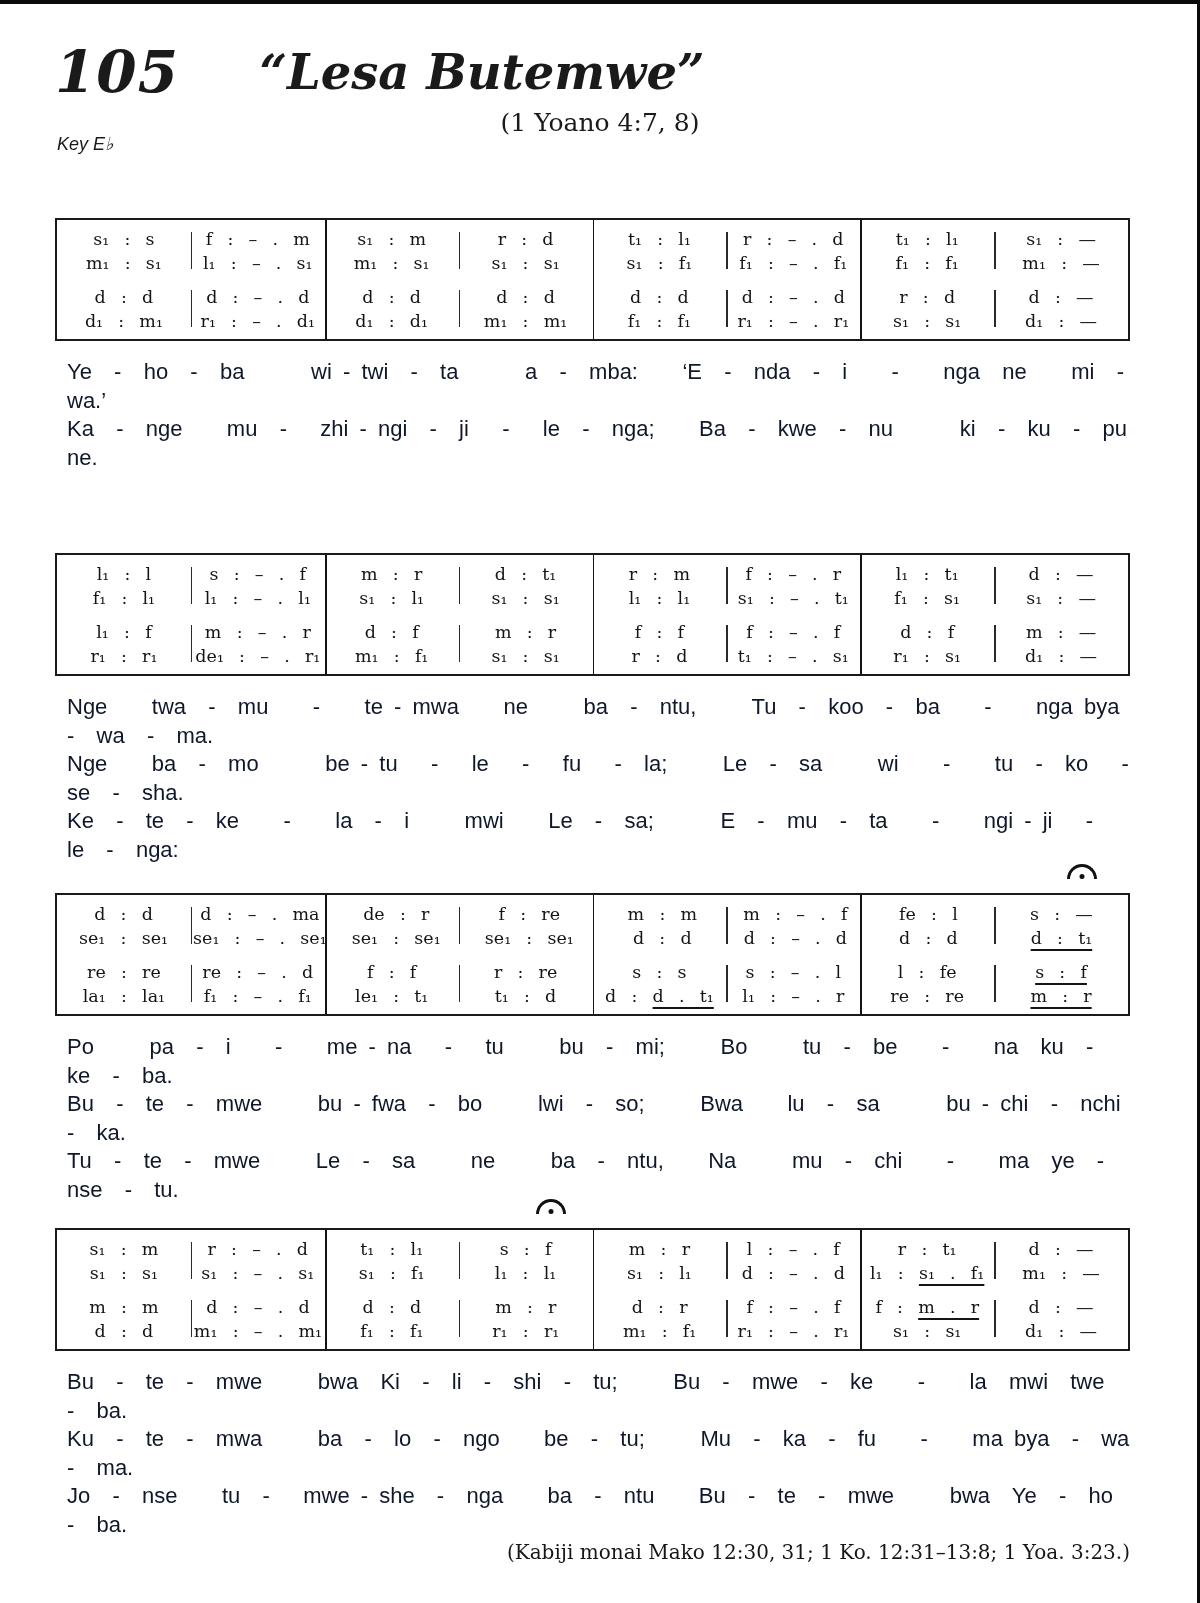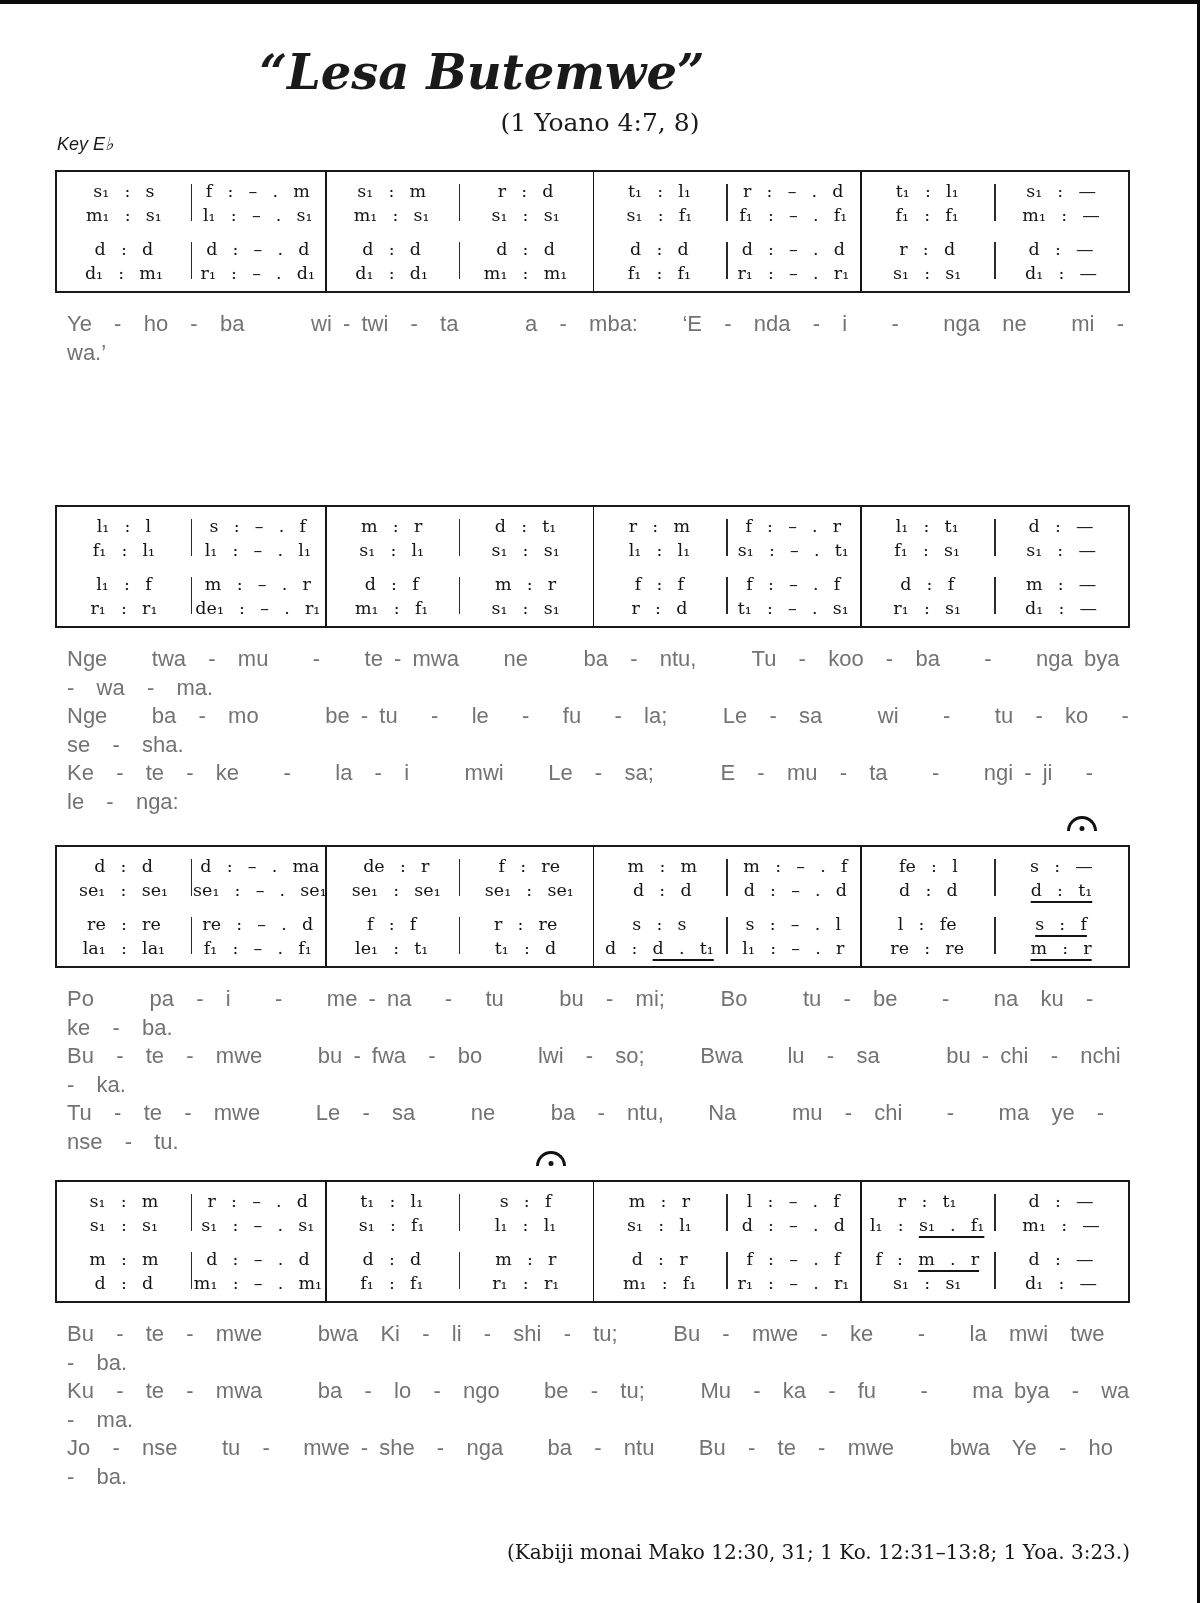--- a/index.html
+++ b/index.html
@@ -75,6 +75,7 @@
 <body>
 
 <div class="page">
+  <div class="num">105</div>
   <div class="title">“Lesa Butemwe”</div>
   <div class="subtitle">(1 Yoano 4:7, 8)</div>
   <div class="key">Key E♭</div>

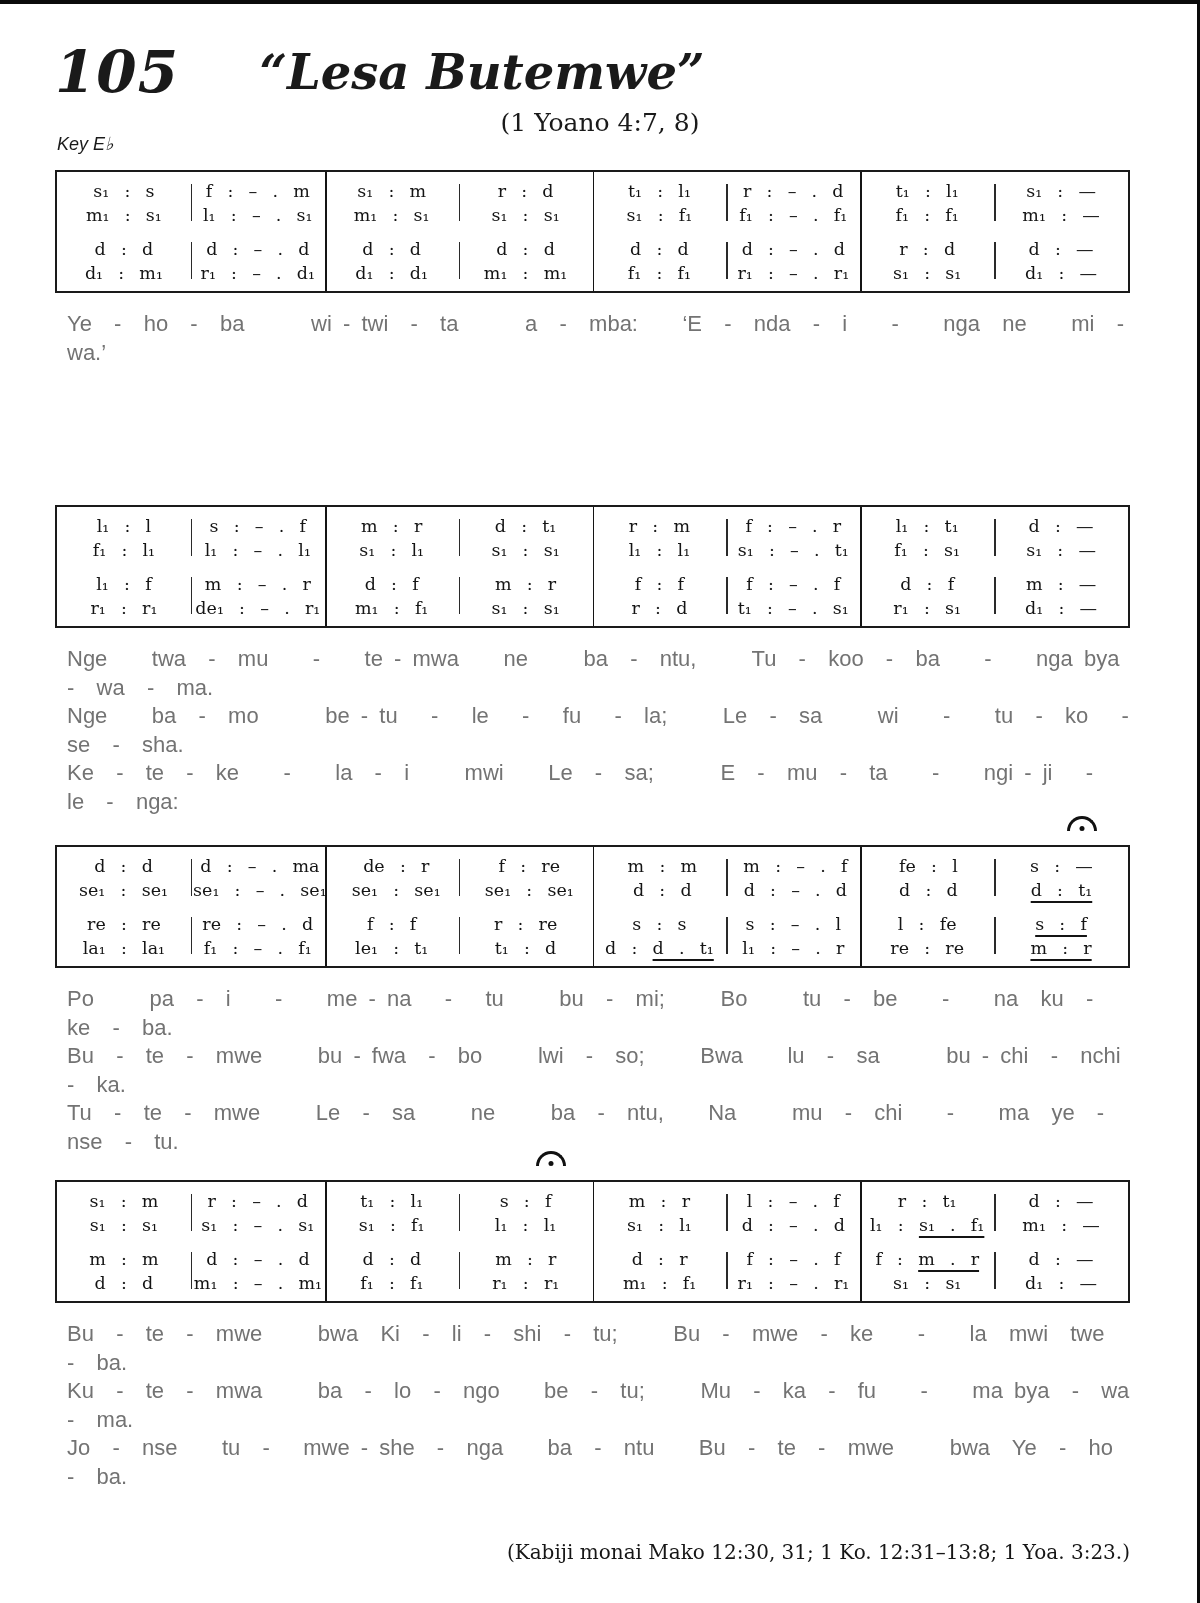--- a/index.html
+++ b/index.html
@@ -40,7 +40,7 @@
 
   .score {
     position:relative; box-sizing:border-box; width:100%;
-    border:2.5px solid #1a1a1a; padding:7px 0 6px 0; background:#fff;
+    border:2.5px solid #1a1a1a; padding:7px 0 6px 0; background:#fff;margin-top:48px;
   }
   .group { position:relative; display:grid; grid-template-columns:repeat(8,1fr); }
   .group + .group { margin-top:10px; }

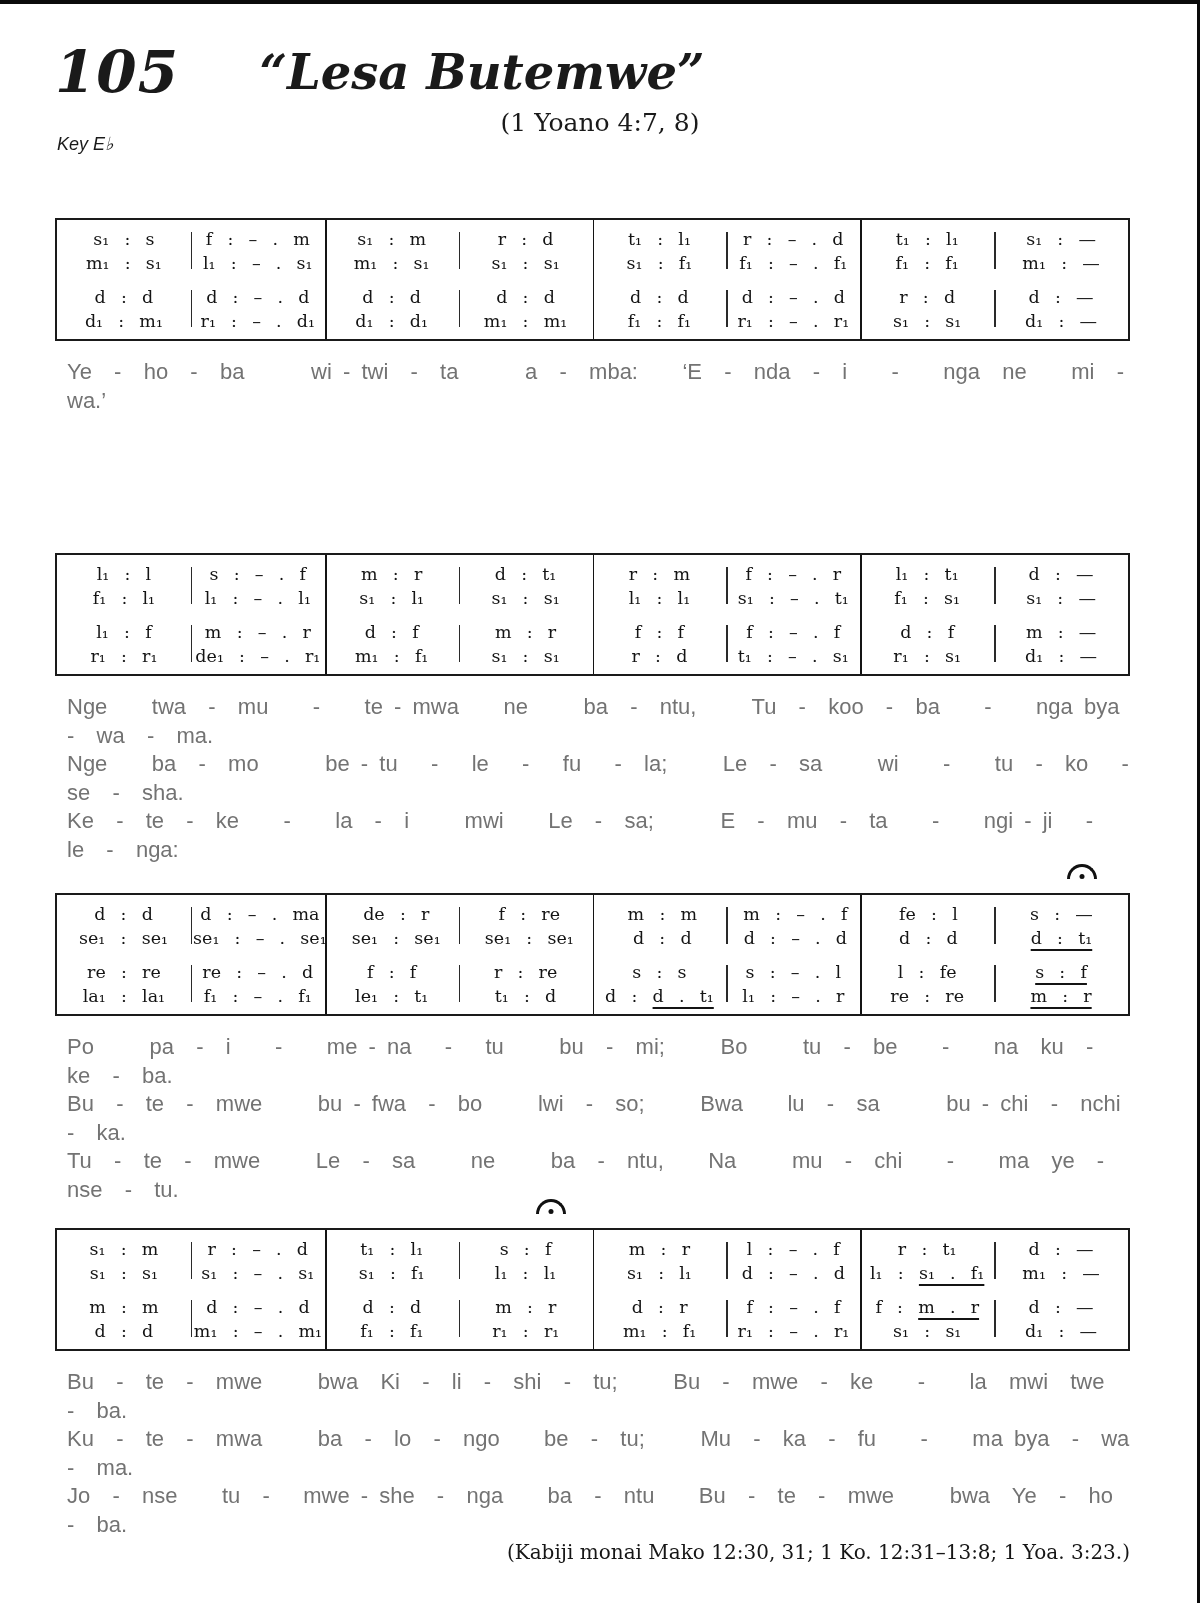--- a/index.html
+++ b/index.html
@@ -63,7 +63,7 @@
   .lyrics { margin-top:17px; }
   .lyric-line {
     font:400 22px "Liberation Sans", sans-serif; line-height:28.5px;
-    white-space:pre-wrap; word-spacing:5px; padding-left:12px; color:#737373;
+    white-space:pre-wrap; word-spacing:5px; padding-left:12px; color:#0f172a;
   }
 
   .footer {

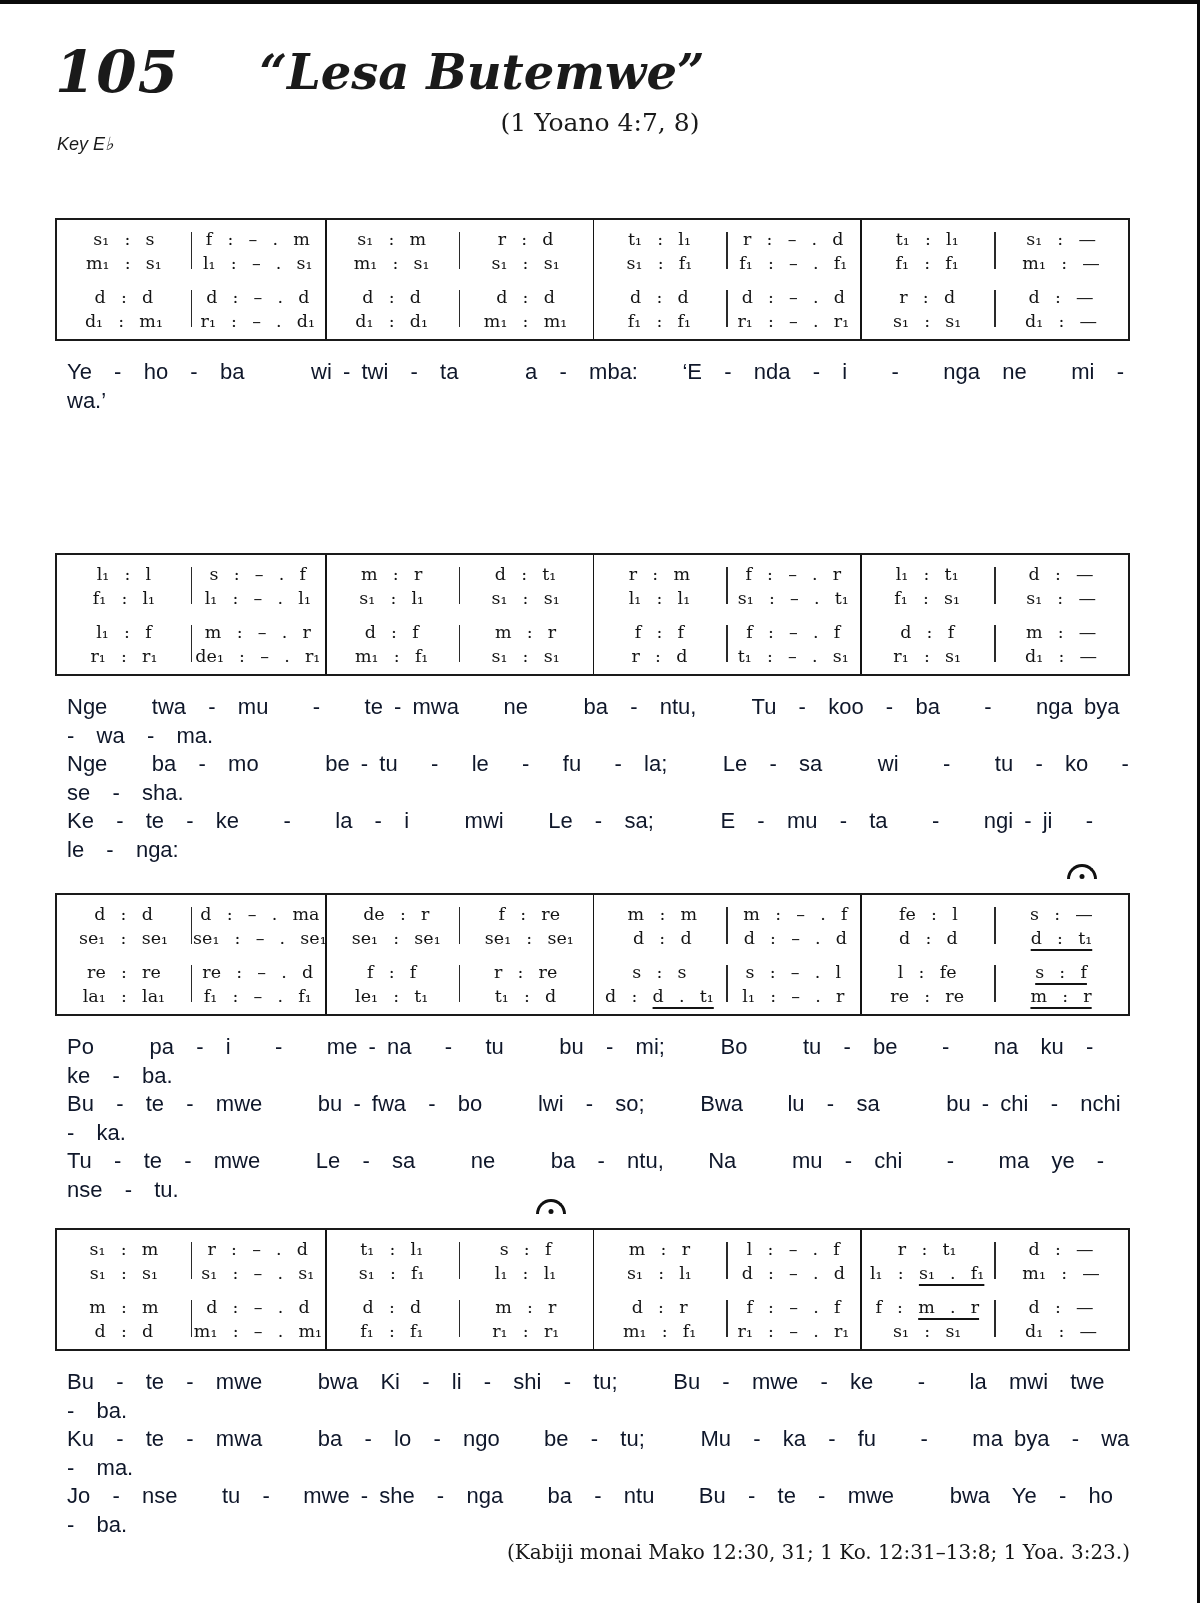--- a/index.html
+++ b/index.html
@@ -164,6 +164,7 @@
       </div>
     <div class="lyrics">
         <div class="lyric-line">Ye  -  ho  -  ba      wi - twi  -  ta      a  -  mba:    ‘E  -  nda  -  i    -    nga  ne    mi  -  wa.’</div>
+        <div class="lyric-line">Ka  -  nge    mu  -   zhi - ngi  -  ji   -   le  -  nga;    Ba  -  kwe  -  nu      ki  -  ku  -  pu     ne.</div>
       </div>
   </section>
   <section class="system" id="system-2">

